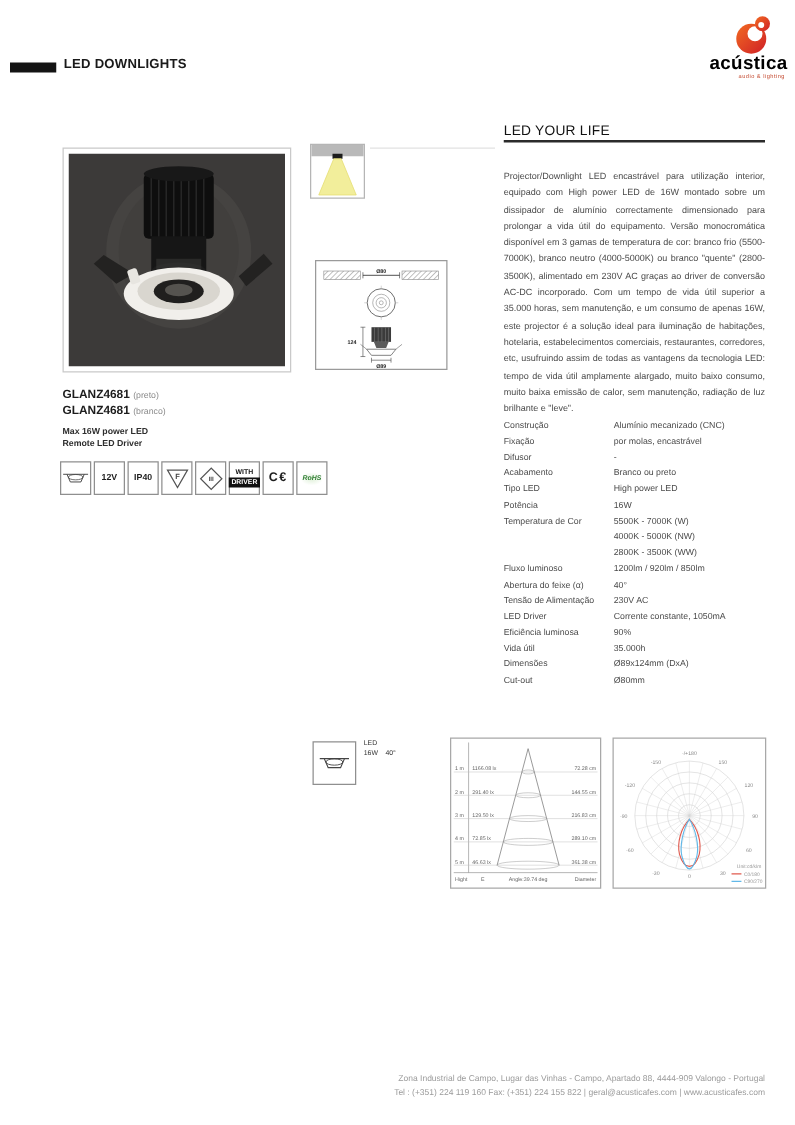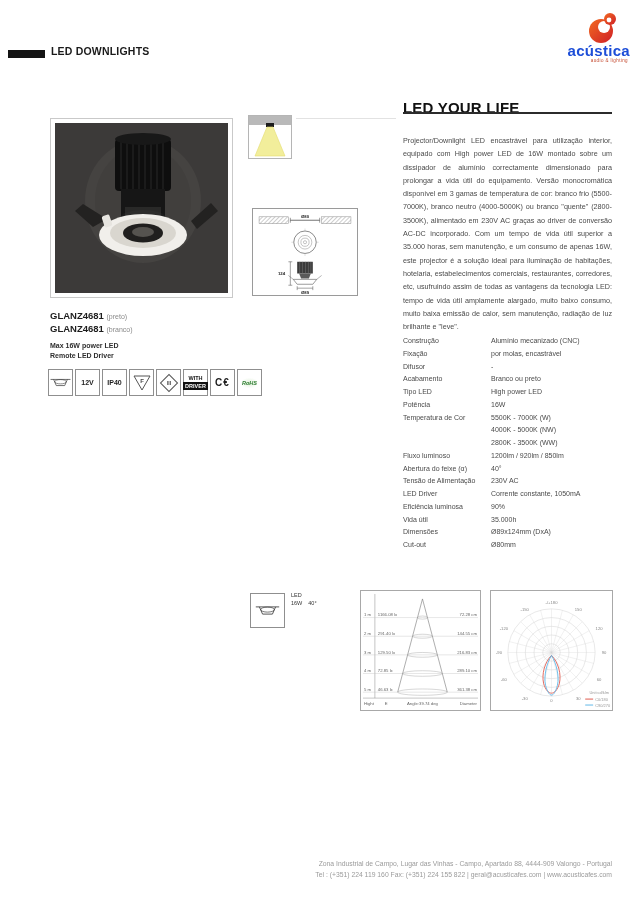--- a/index.html
+++ b/index.html
@@ -13,7 +13,7 @@
   .section-title { position:absolute; left:51px; top:45px; font-size:10.5px; font-weight:bold; color:#1a1a1a; letter-spacing:0.2px; }
   .logo { position:absolute; right:6px; top:12px; width:86px; display:flex; flex-direction:column; align-items:flex-end; }
   .logo-swirl { margin-right:12px; }
-  .logo-word { font-size:15px; font-weight:bold; color:#1d4ed8; letter-spacing:0.3px; line-height:14px; }
+  .logo-word { font-size:15px; font-weight:bold; color:#000000; letter-spacing:0.3px; line-height:14px; }
   .logo-tag { font-size:4.5px; color:#c44a30; letter-spacing:0.4px; margin-right:2px; }
   
   .photo-frame { position:absolute; left:50px; top:118px; width:183px; height:180px; border:1px solid #c9c9c9; background:#fff; padding:4px; }

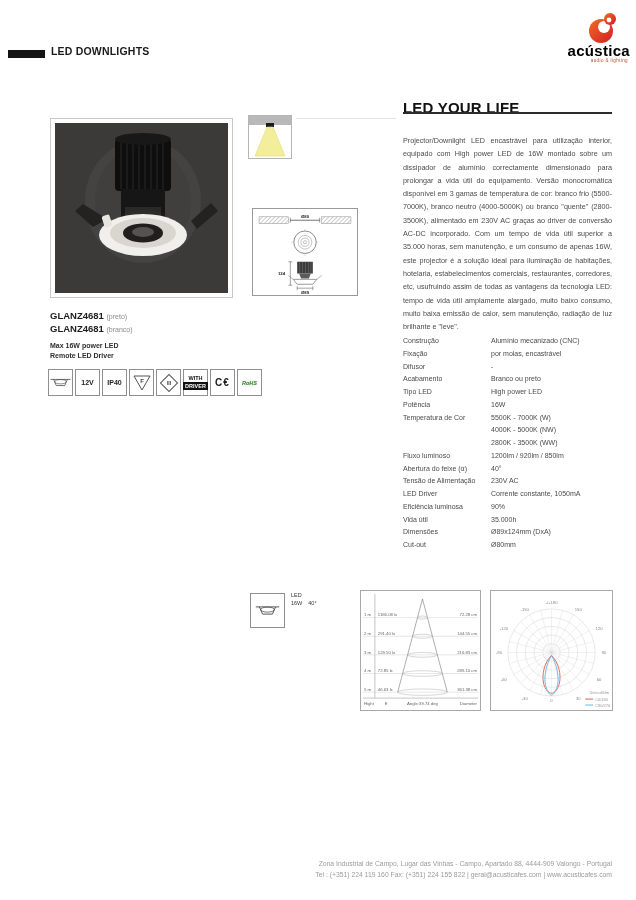--- a/index.html
+++ b/index.html
@@ -34,7 +34,7 @@
   .rohs { font-size:5.5px; font-weight:bold; color:#2e7d32; font-style:italic;
           background:radial-gradient(ellipse at center, #dff0d8 0%, #ffffff 75%); padding:2px 1px; }
   
-  .intro-title { position:absolute; left:403px; top:99px; font-size:15px; font-weight:bold; color:#111; letter-spacing:0.2px; }
+  .intro-title { position:absolute; left:403px; top:99px; font-size:11px; font-weight:normal; color:#111; letter-spacing:0.2px; }
   .intro-rule { position:absolute; left:403px; top:112px; width:209px; height:2px; background:#2b2b2b; }
   .intro-body { position:absolute; left:403px; top:134px; width:209px; font-size:7.2px; line-height:13.3px; color:#4a4a4a; text-align:justify; }
   .spec-table { position:absolute; left:403px; top:337px; width:209px; }

